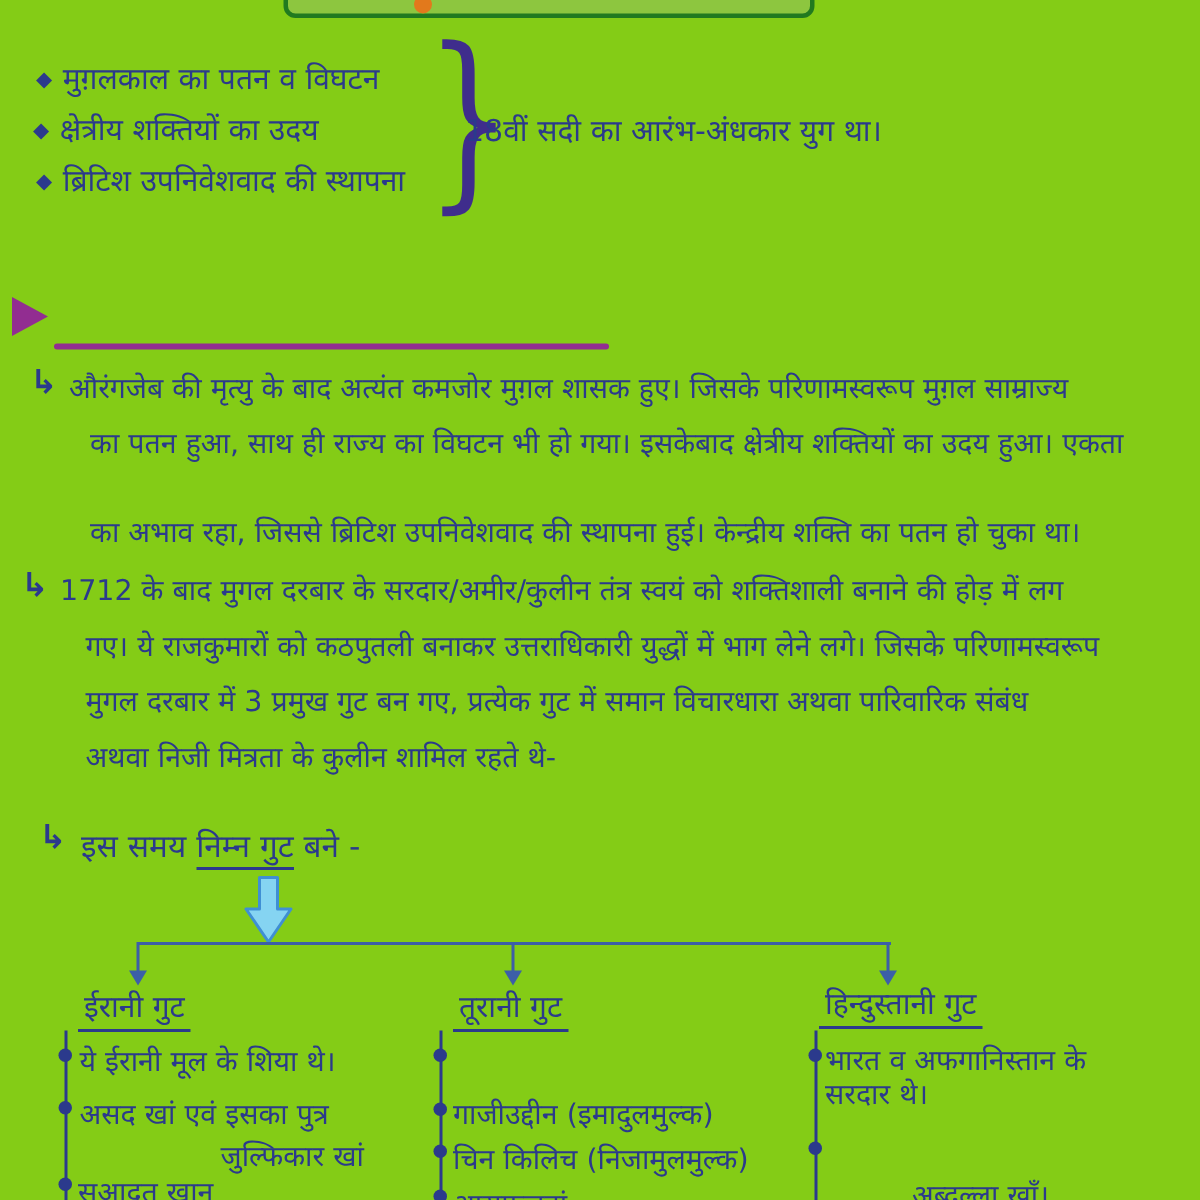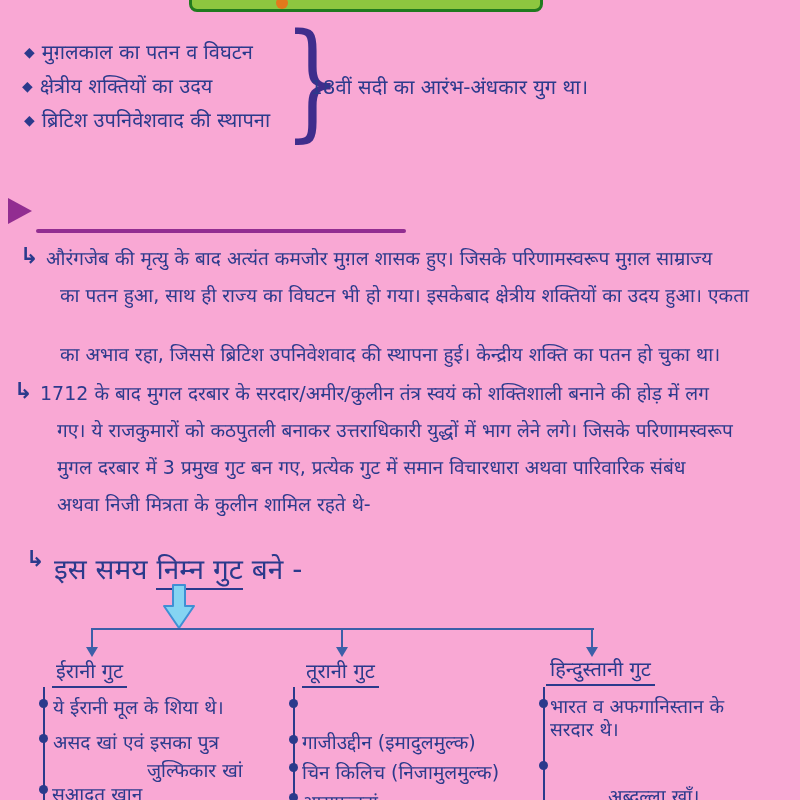--- a/index.html
+++ b/index.html
@@ -5,7 +5,7 @@
   * { margin:0; padding:0; box-sizing:border-box; }
   html,body { width:800px; height:800px; overflow:hidden; background:#fcfcfa; }
   body { font-family:"DejaVu Sans", sans-serif; }
-  #page { position:relative; width:800px; height:800px; background:#f9a8d4; overflow:hidden; }
+  #page { position:relative; width:800px; height:800px; background:#84cc16; overflow:hidden; }
 
   
   .banner { position:absolute; left:189px; top:-32px; width:354px; height:44px;

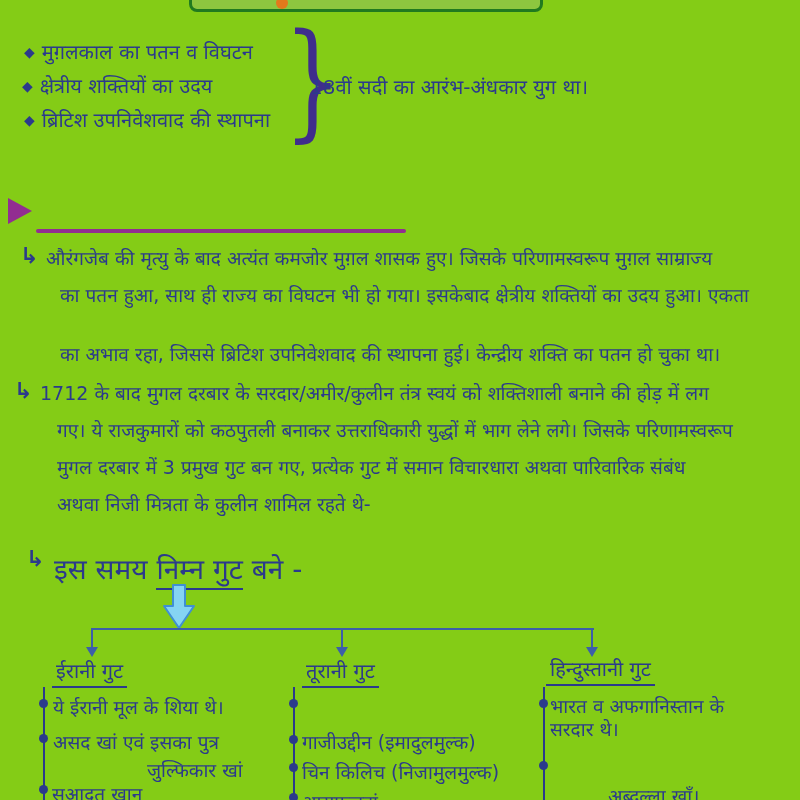--- a/index.html
+++ b/index.html
@@ -33,7 +33,7 @@
   .hook { position:absolute; font-size:22px; font-weight:bold; color:#2b3a8c; }
 
   
-  .groups-intro { position:absolute; left:54px; top:549px; font-size:28px; color:#2b3a8c; white-space:nowrap;text-align:center; }
+  .groups-intro { position:absolute; left:54px; top:549px; font-size:21px; color:#2b3a8c; white-space:nowrap;text-align:center; }
   .u-seg { border-bottom:2px solid #2b3a8c; padding-bottom:2px; }
 
   .fat-arrow { position:absolute; left:160px; top:584px; }

